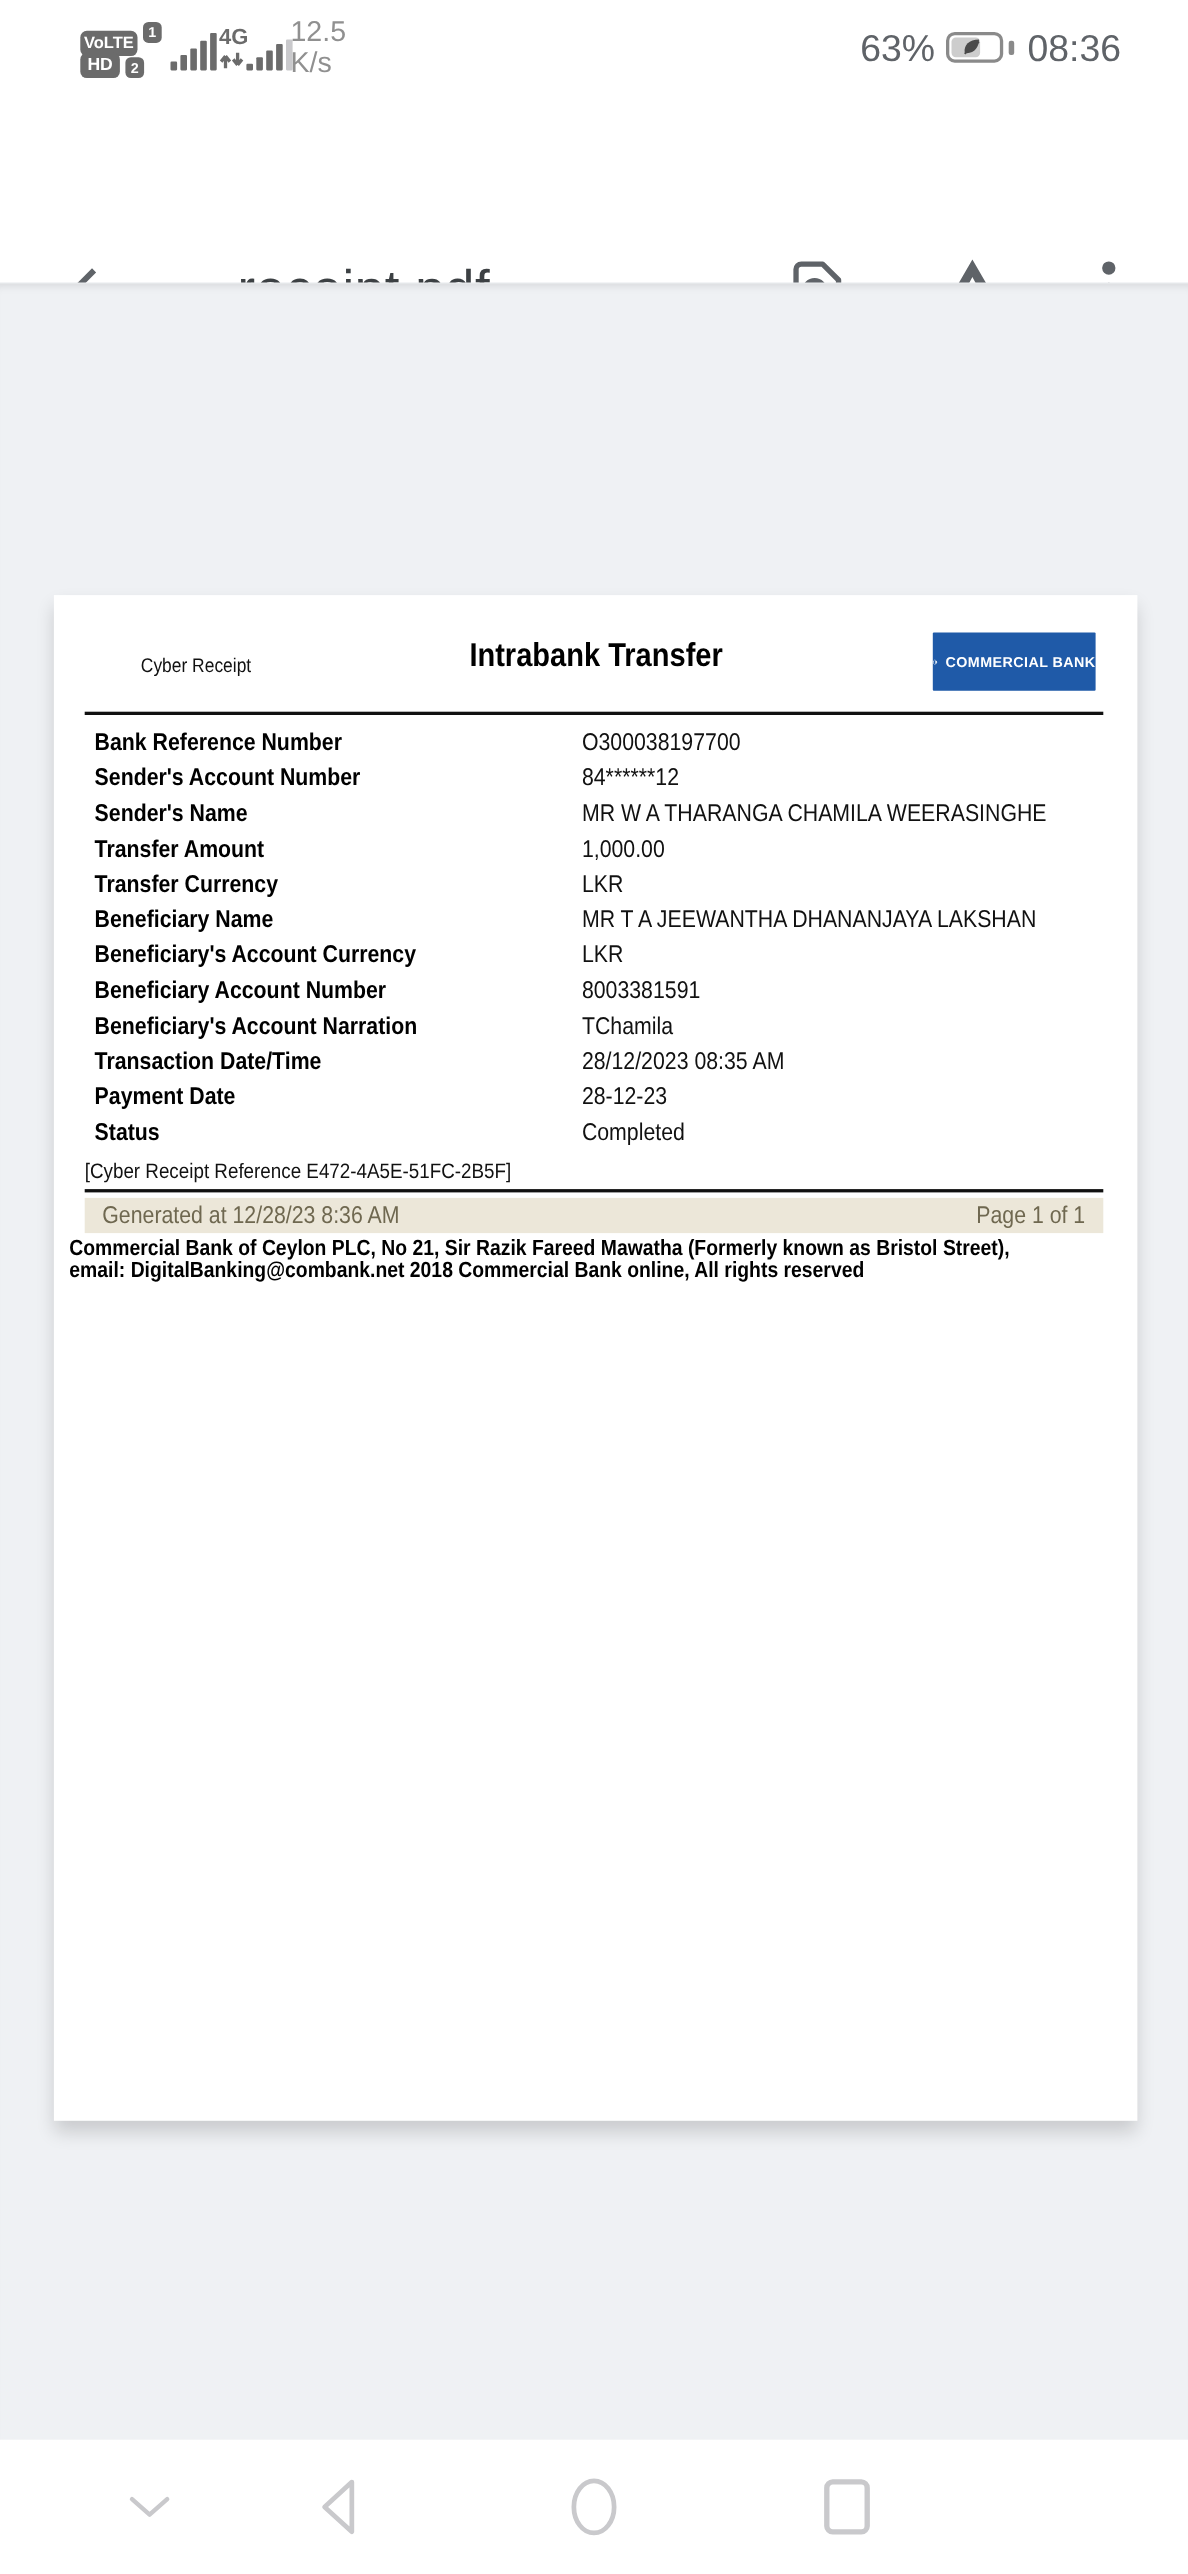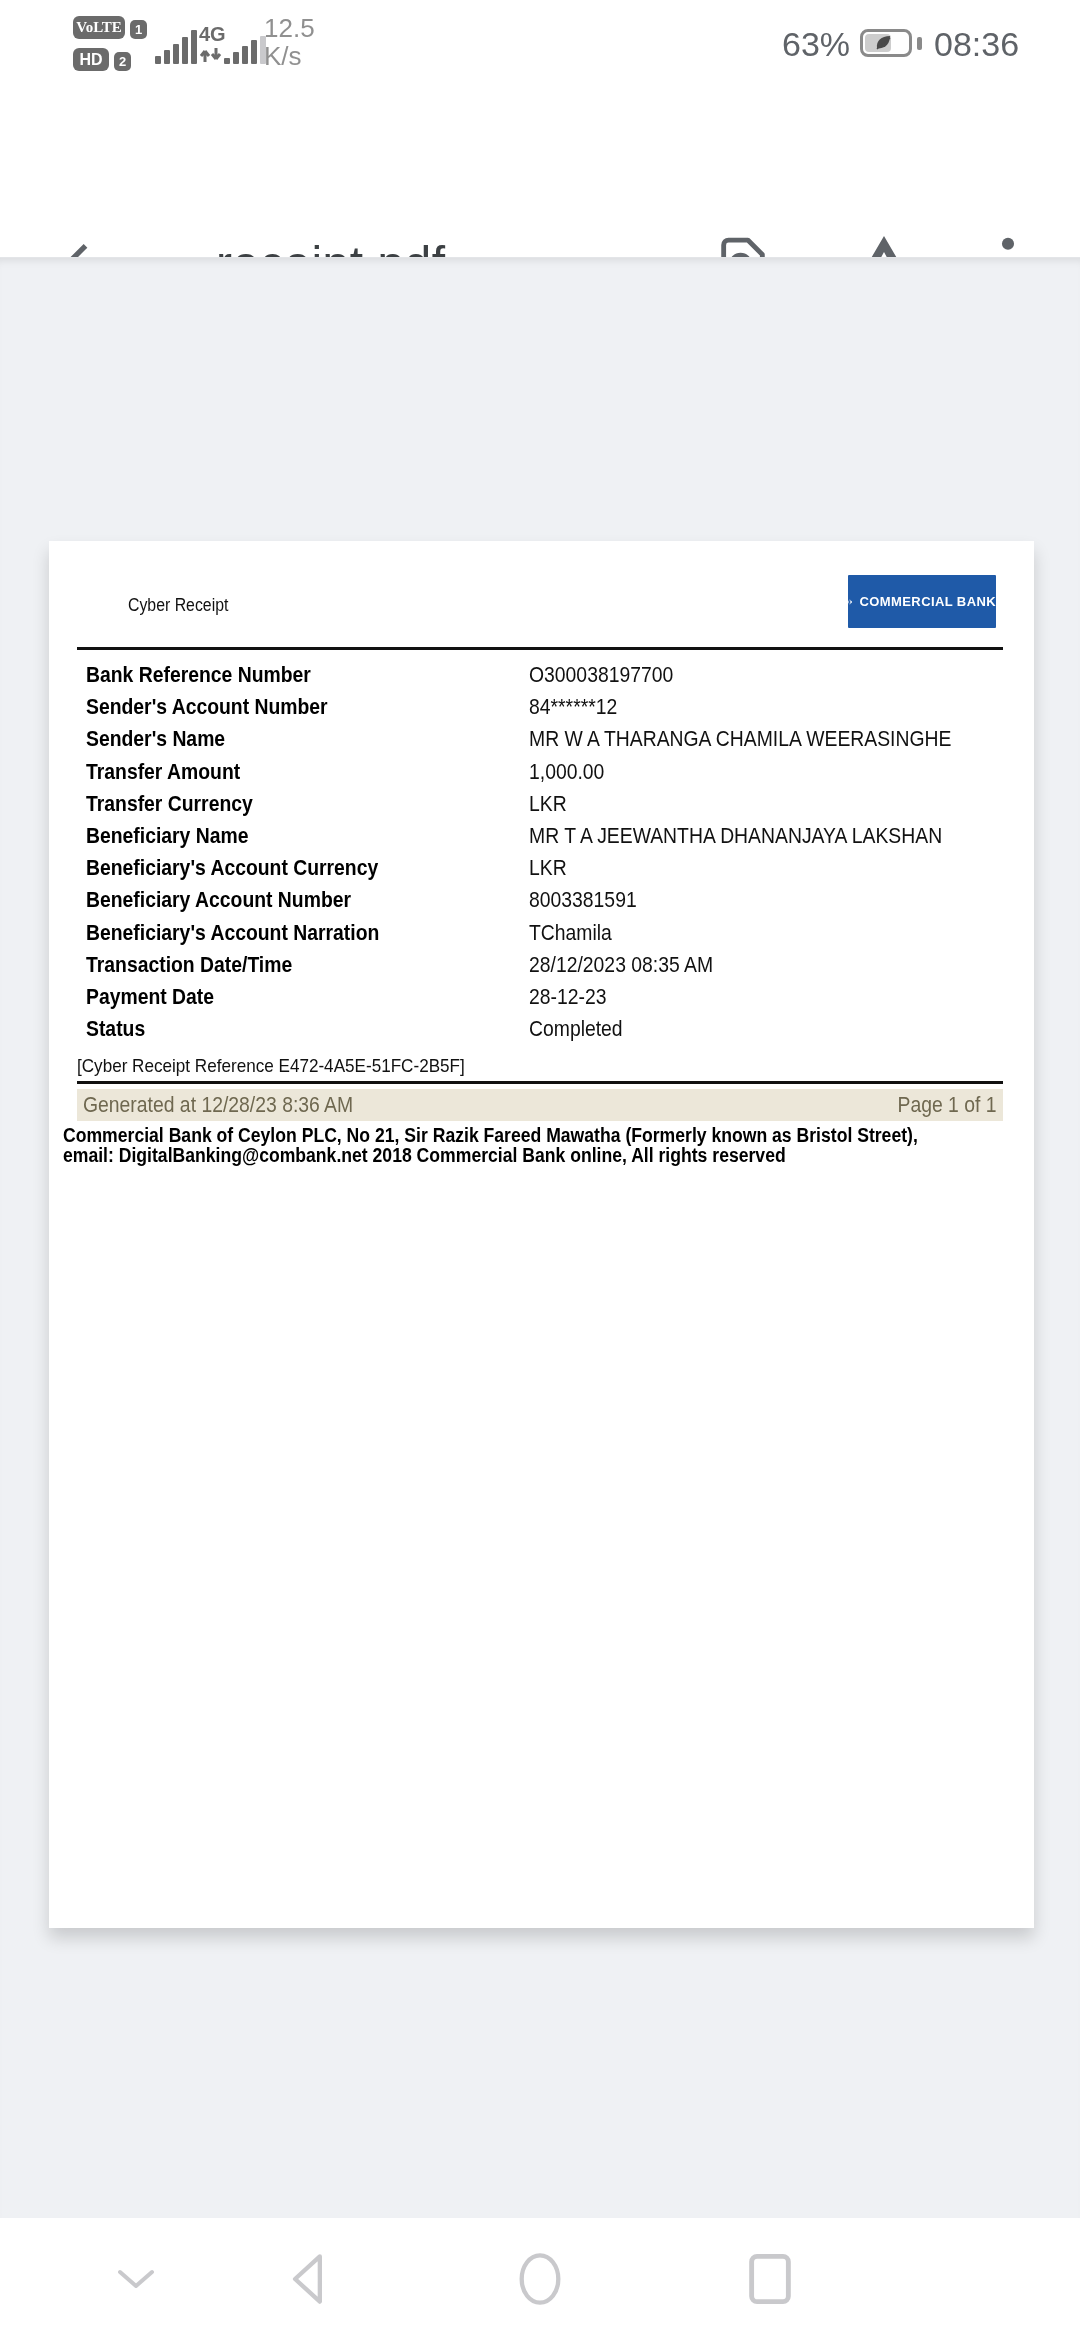--- a/index.html
+++ b/index.html
@@ -26,7 +26,7 @@
     position:absolute;background:#6b6b6b;color:#fff;border-radius:6px;
     font-weight:bold;display:flex;align-items:center;justify-content:center;
   }
-  .badge.volte{left:73px;top:16px;width:52px;height:23px;font-size:15px;font-family:Liberation Serif, serif;}
+  .badge.volte{left:73px;top:28px;width:52px;height:23px;font-size:15px;}
   .badge.hd{left:73px;top:48px;width:36px;height:23px;font-size:16px;}
   .sim-badge{
     position:absolute;background:#6b6b6b;color:#fff;border-radius:5px;

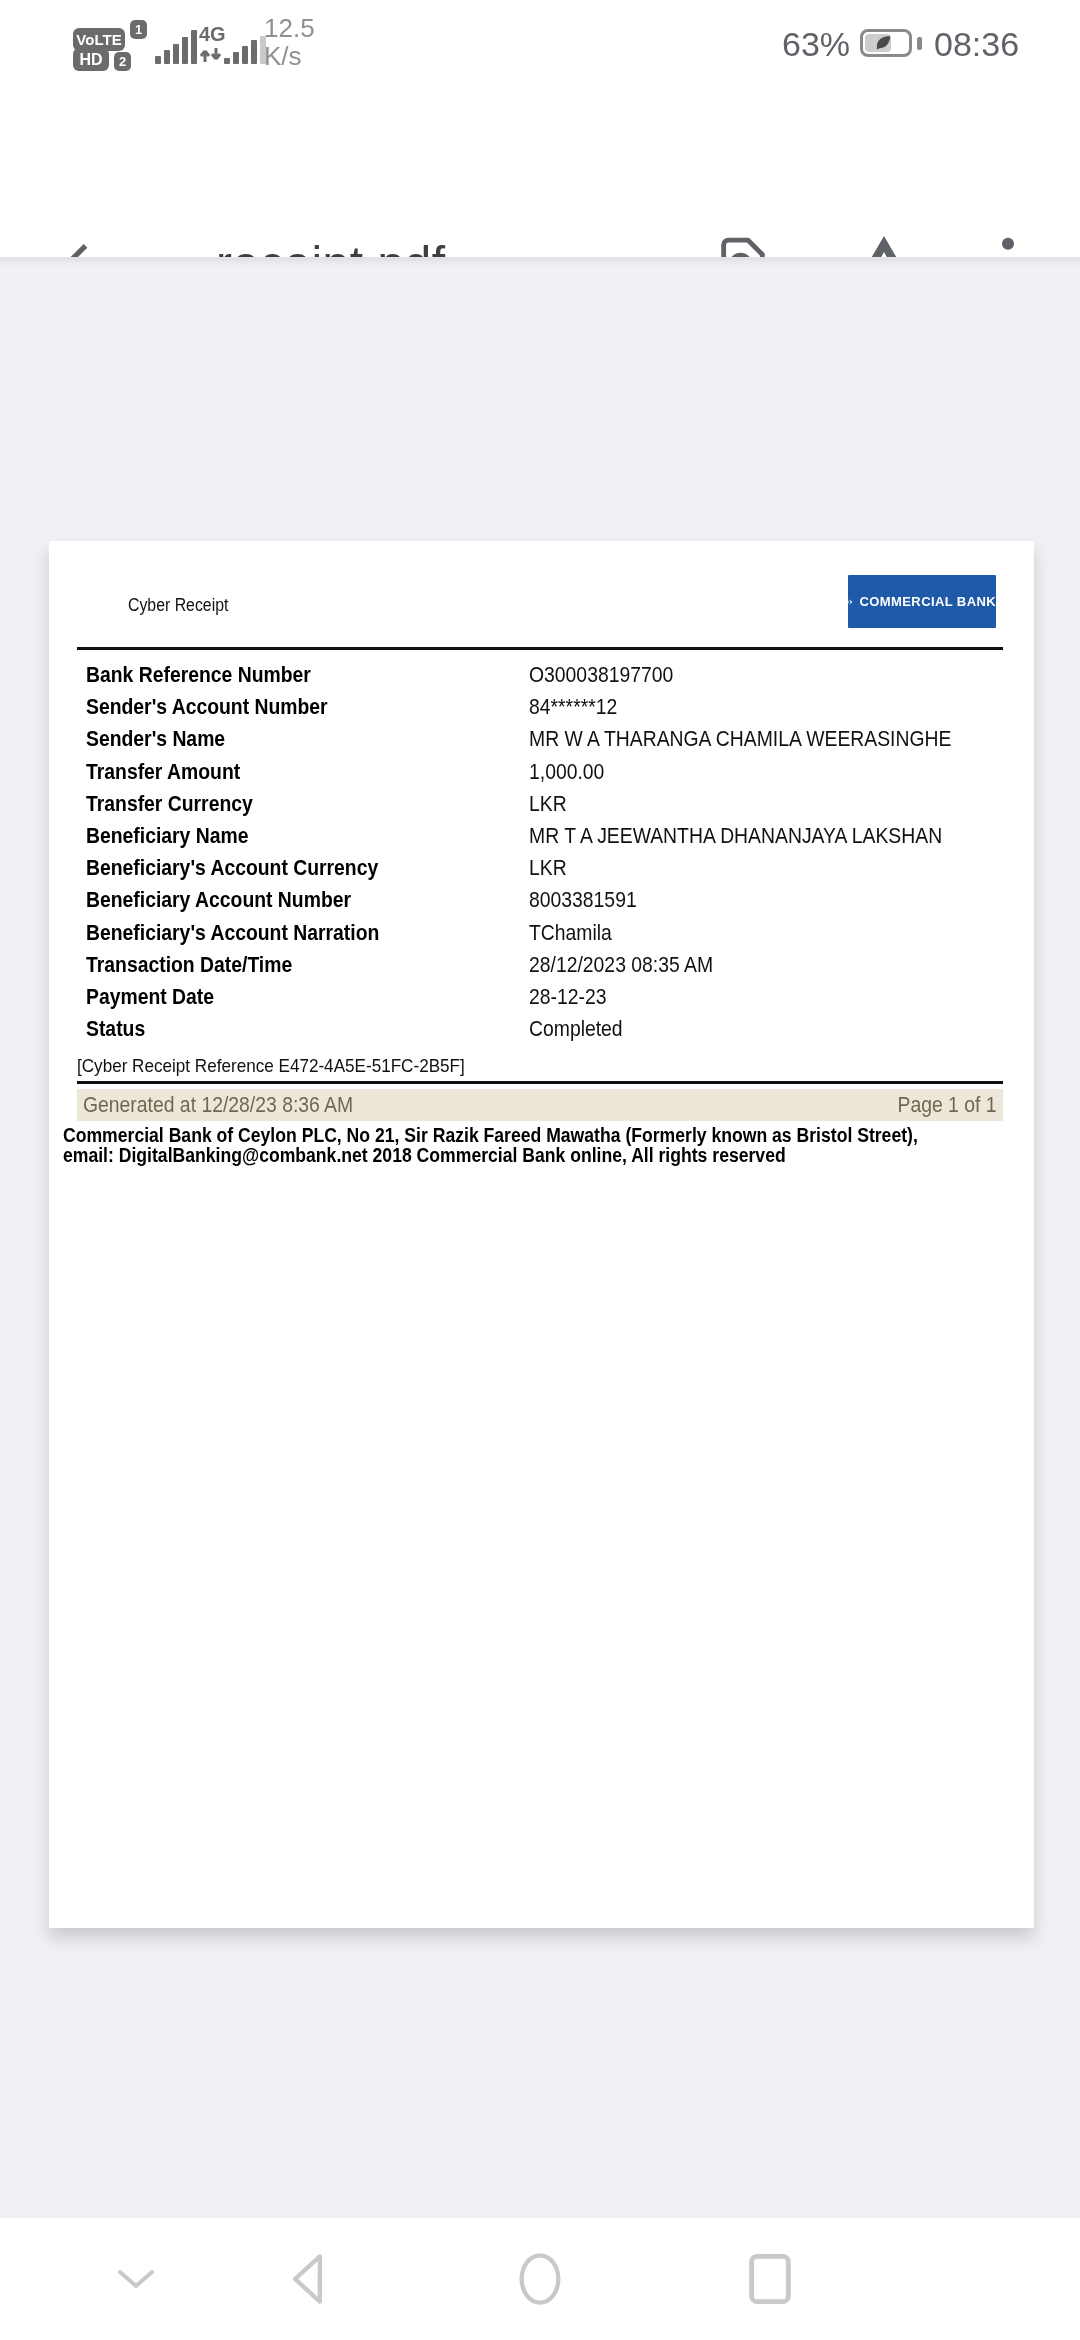--- a/index.html
+++ b/index.html
@@ -194,6 +194,9 @@
     <div class="doc-label">
       <span class="cond">Cyber Receipt</span>
     </div>
+    <div class="rc-title">
+      <span class="cond">Intrabank Transfer</span>
+    </div>
     <div class="bank-logo">
       <svg width="26" height="26" viewBox="0 0 26 26">
         <path d="M8 3 A 11.5 11.5 0 0 0 8 23" stroke="#fff" stroke-width="2.6" fill="none"></path>

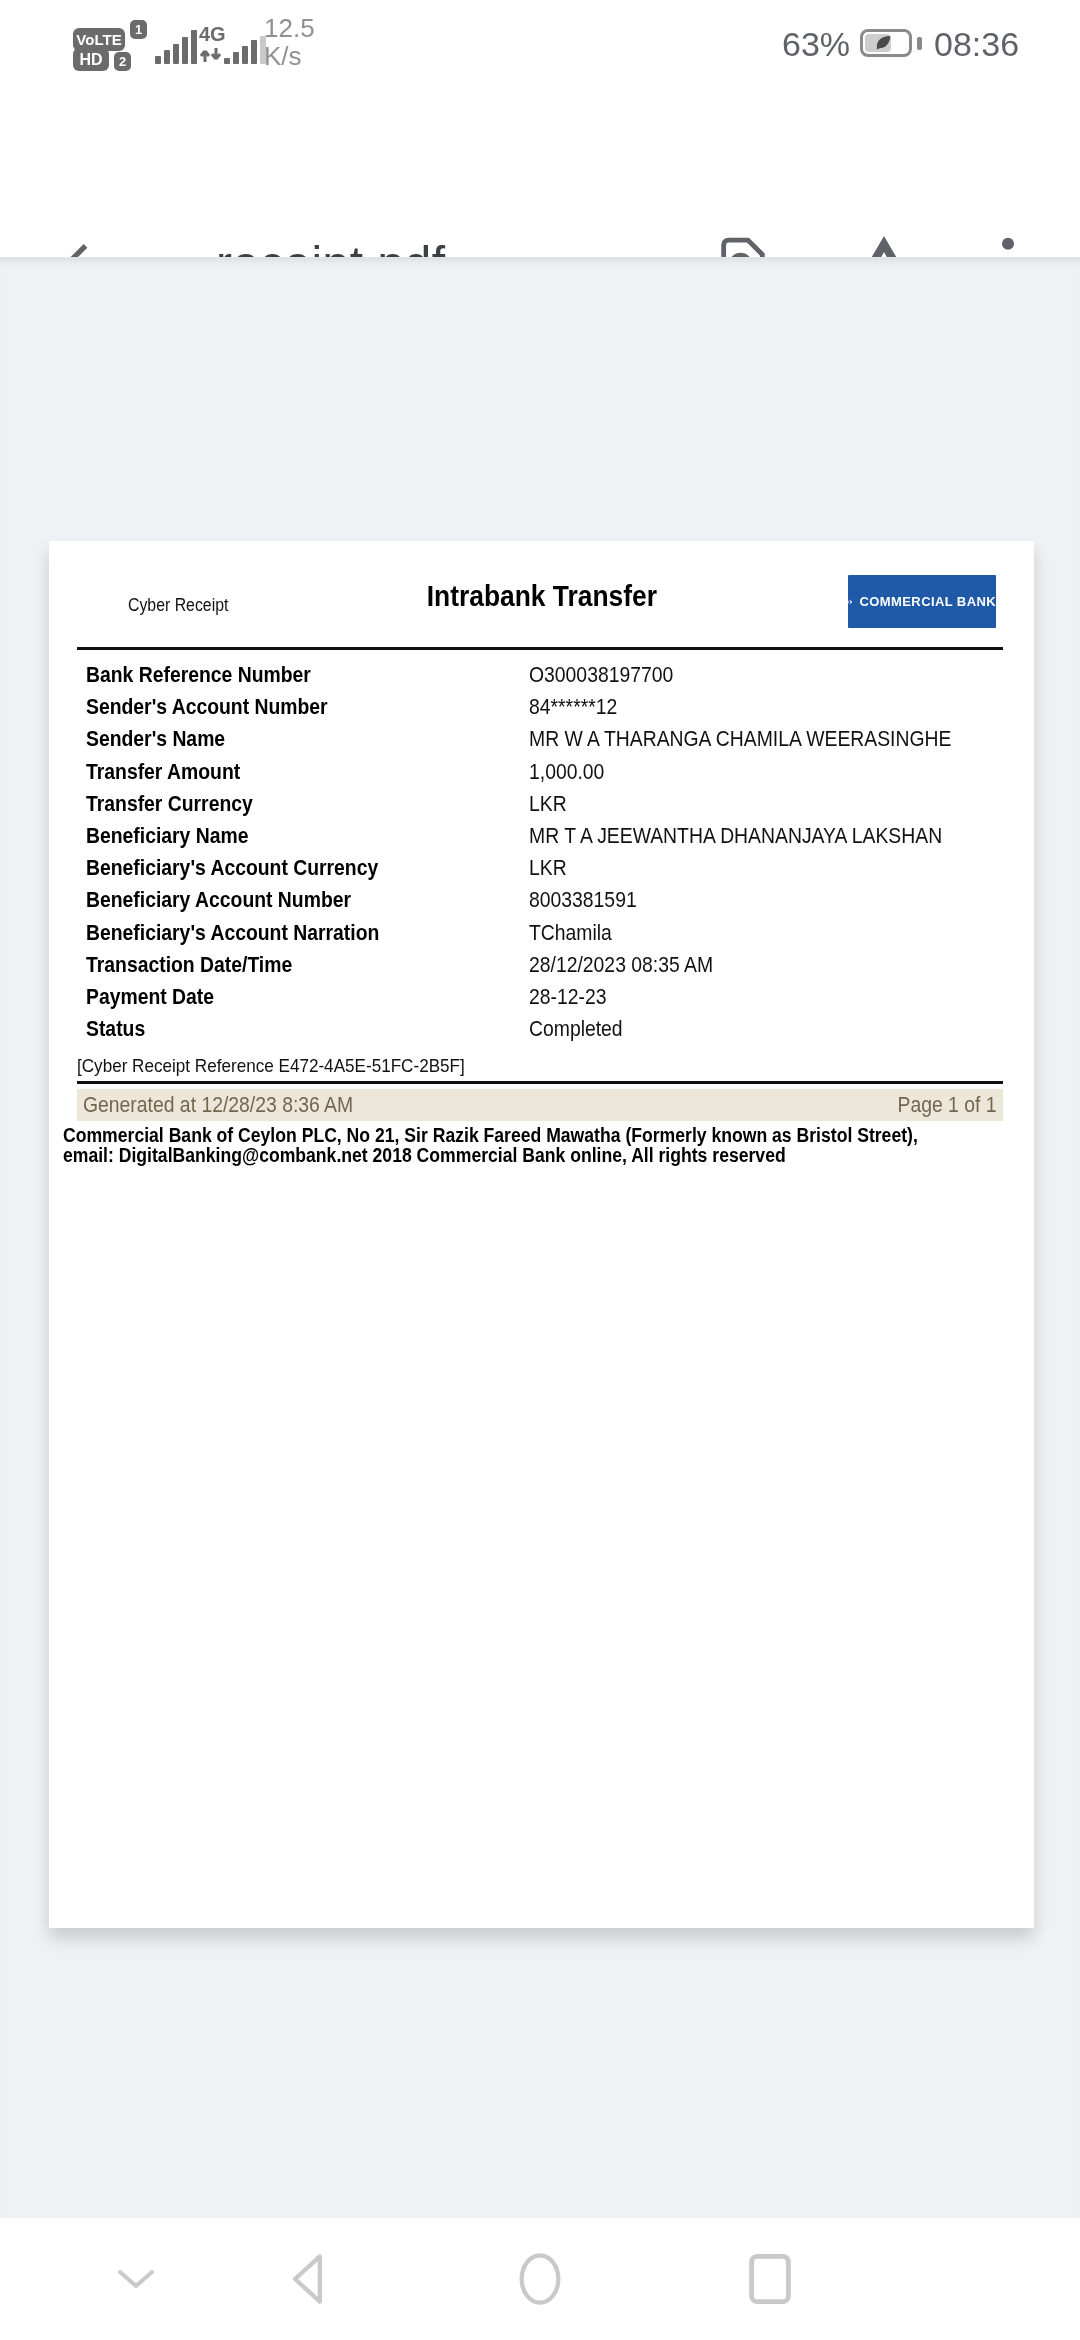--- a/index.html
+++ b/index.html
@@ -92,7 +92,7 @@
     position:absolute;left:28px;top:548px;width:926px;height:32px;
     background:var(--beige-bar-bg,#ece7d9);color:var(--beige-bar-text,#6f6850);
     display:flex;align-items:center;justify-content:space-between;
-    font-size:22px;padding:0 6px;
+    font-size:22px;padding:0 16px;
   }
   .gen-bar .pg .cond{transform-origin:100% 50%;}
 

